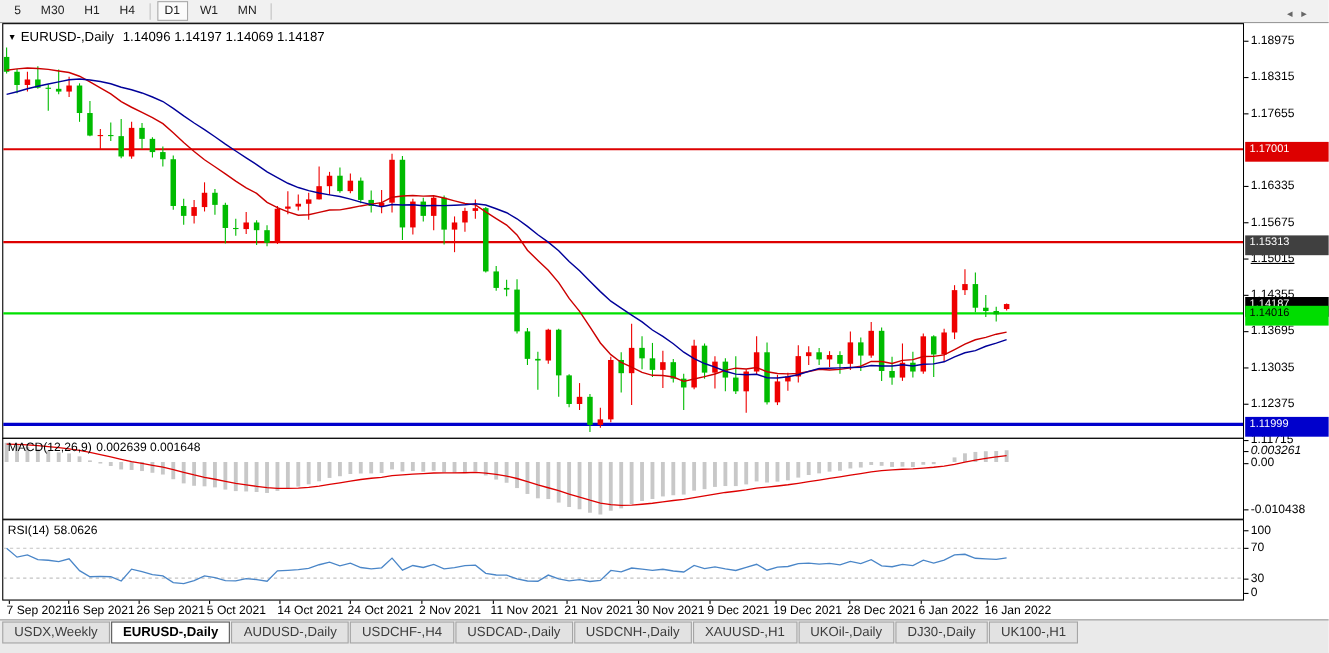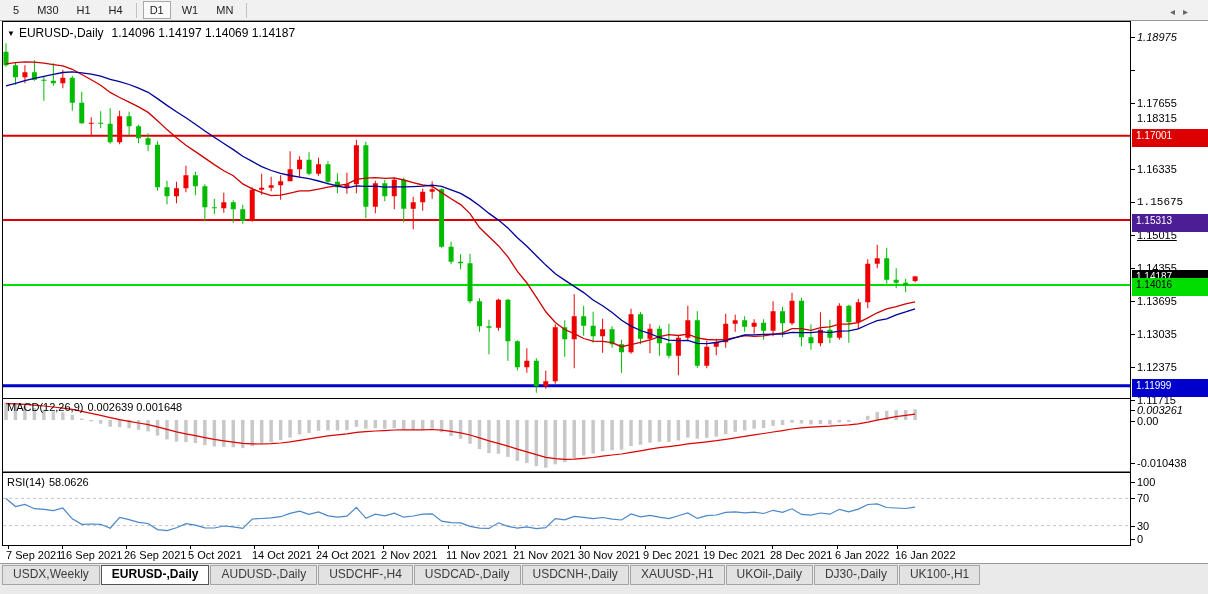--- a/index.html
+++ b/index.html
@@ -393,7 +393,7 @@
 
 <div id="axis-layer">
     <div class="ax-dash" style="top: 37px;"></div>
-    <div class="ax-lbl" style="top: 31px; font-style: italic;">1.18975</div>
+    <div class="ax-lbl" style="top: 31px;">1.18975</div>
     <div class="ax-dash" style="top: 70px;"></div>
     <div class="ax-lbl" style="top: 64px; margin-top: 48px;">1.18315</div>
     <div class="ax-dash" style="top: 103px;"></div>

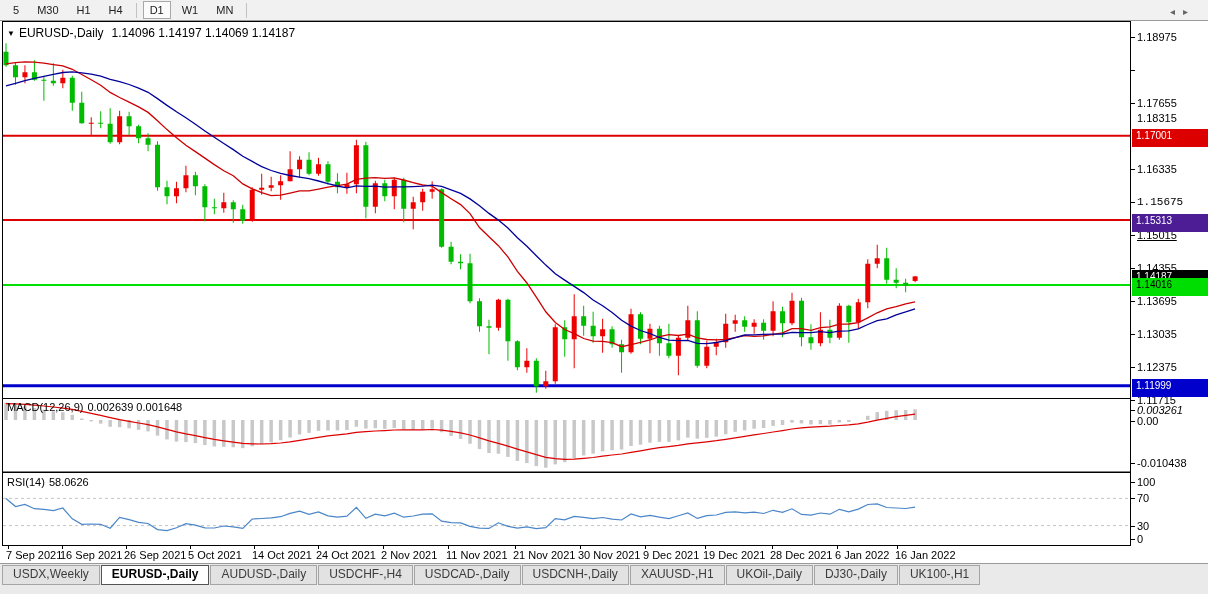--- a/index.html
+++ b/index.html
@@ -395,7 +395,7 @@
     <div class="ax-dash" style="top: 37px;"></div>
     <div class="ax-lbl" style="top: 31px;">1.18975</div>
     <div class="ax-dash" style="top: 70px;"></div>
-    <div class="ax-lbl" style="top: 64px; margin-top: 48px;">1.18315</div>
+    <div class="ax-lbl" style="top: 64px;">1.18315</div>
     <div class="ax-dash" style="top: 103px;"></div>
     <div class="ax-lbl" style="top: 97px;">1.17655</div>
     <div class="ax-dash" style="top: 169px;"></div>

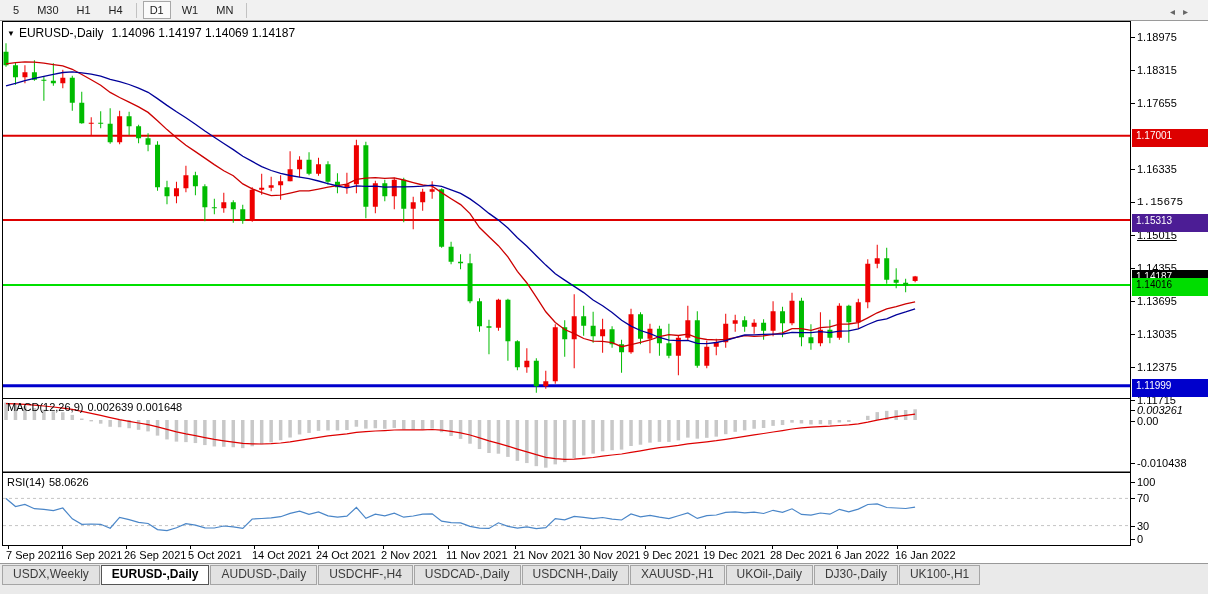--- a/index.html
+++ b/index.html
@@ -401,7 +401,7 @@
     <div class="ax-dash" style="top: 169px;"></div>
     <div class="ax-lbl" style="top: 163px; text-align: center;">1.16335</div>
     <div class="ax-dash" style="top: 202px;"></div>
-    <div class="ax-lbl" style="top: 196px; font-family: Liberation Mono, monospace;">1.15675</div>
+    <div class="ax-lbl" style="top: 196px;">1.15675</div>
     <div class="ax-dash" style="top: 235px;"></div>
     <div class="ax-lbl" style="top: 229px; text-decoration: underline;">1.15015</div>
     <div class="ax-dash" style="top: 268px;"></div>

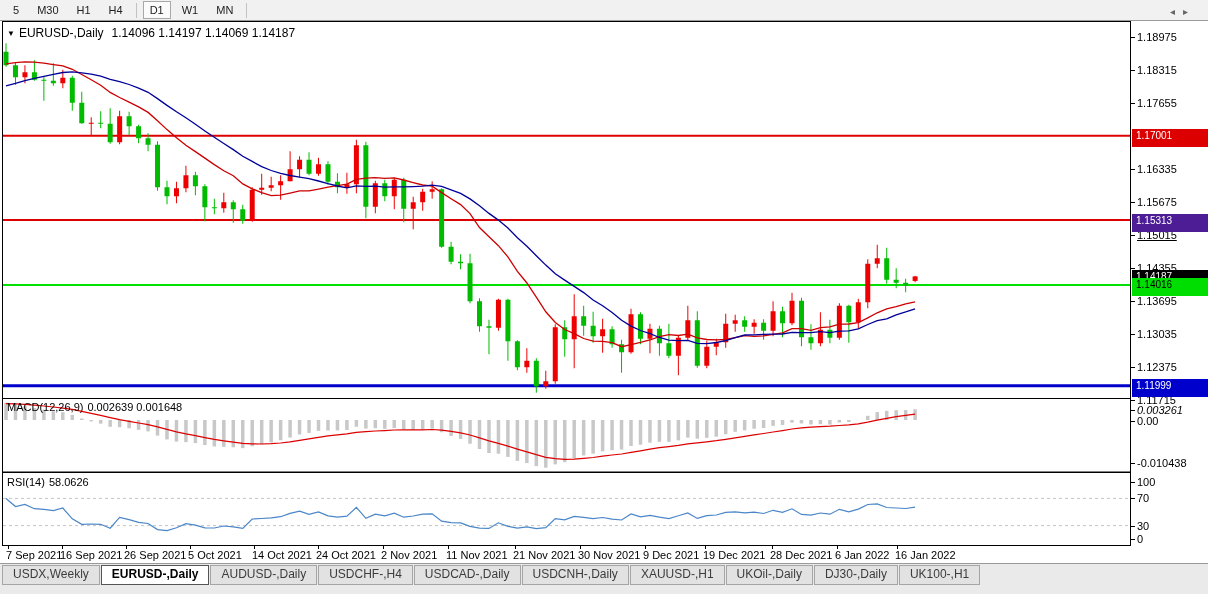--- a/index.html
+++ b/index.html
@@ -415,7 +415,7 @@
     <div class="ax-dash" style="top: 400px;"></div>
     <div class="ax-lbl" style="top: 394px;">1.11715</div>
     <div class="ax-badge" style="top: 129.2px; background: rgb(221, 0, 0); color: rgb(255, 255, 255);">1.17001</div>
-    <div class="ax-badge" style="top: 213.6px; background: #4c1d95; color: rgb(255, 255, 255);">1.15313</div>
+    <div class="ax-badge" style="top: 213.6px; background: #404040; color: rgb(255, 255, 255);">1.15313</div>
     <div class="ax-badge" style="top: 269.9px; background: rgb(0, 0, 0); color: rgb(255, 255, 255);">1.14187</div>
     <div class="ax-badge" style="top: 278.45px; background: rgb(0, 221, 0); color: rgb(0, 0, 0);">1.14016</div>
     <div class="ax-badge" style="top: 379.3px; background: rgb(0, 0, 204); color: rgb(255, 255, 255);">1.11999</div>

